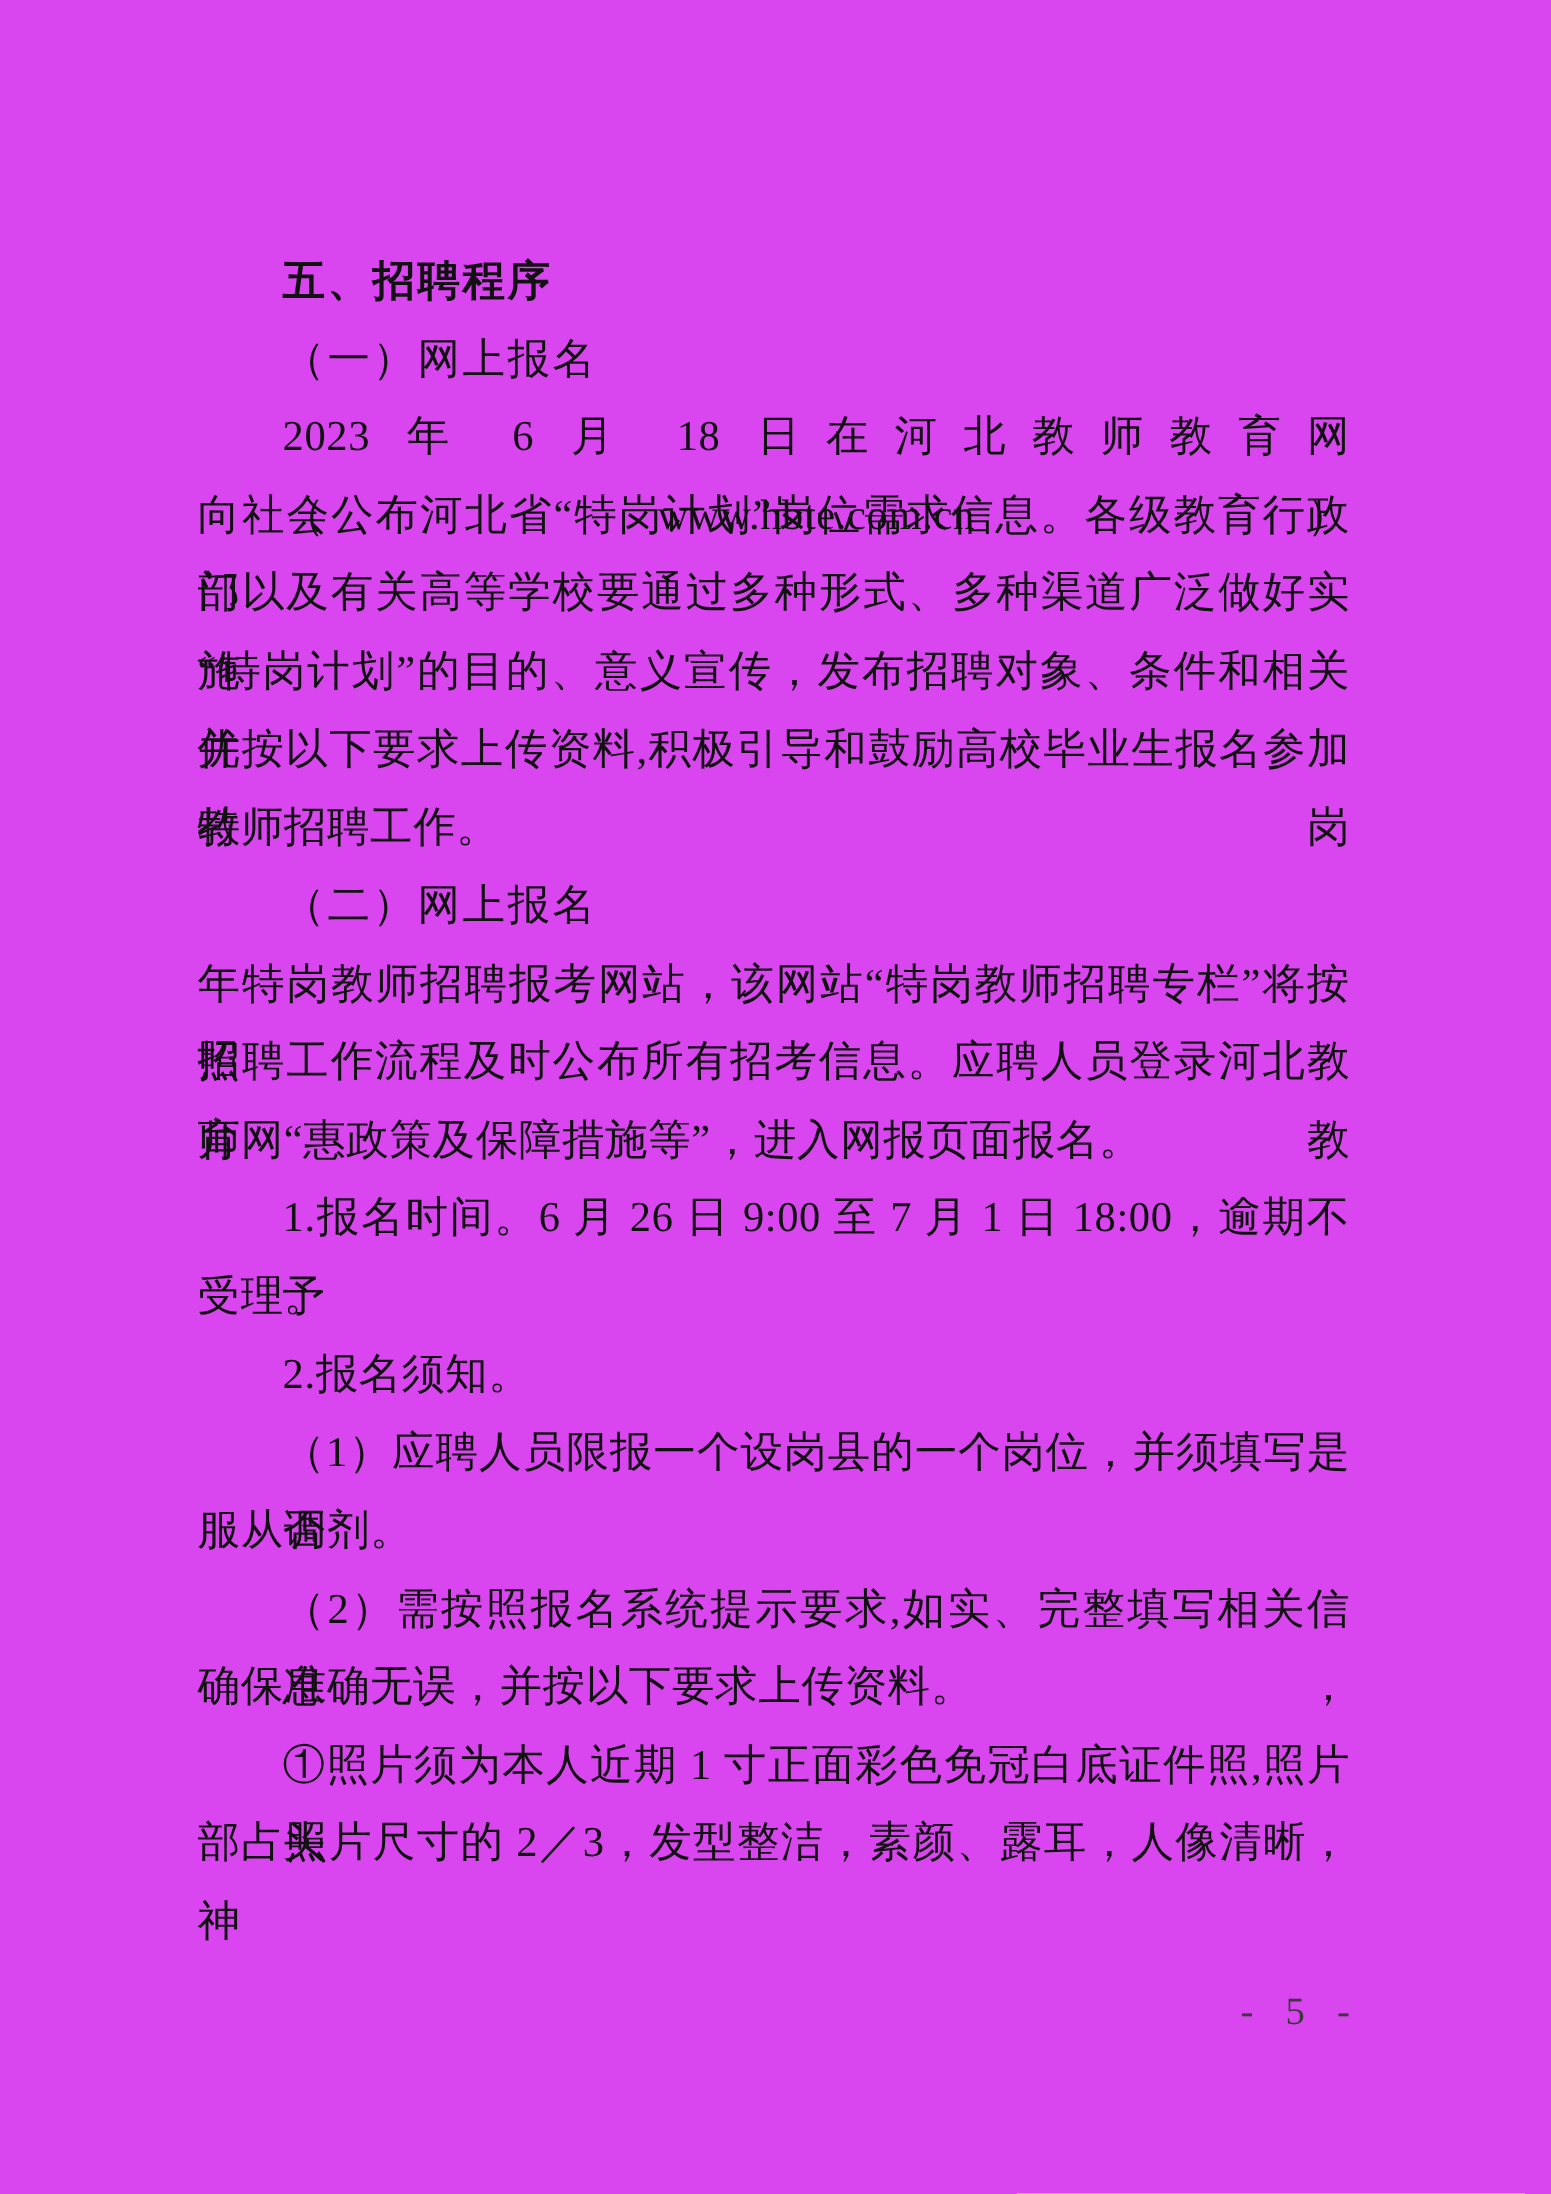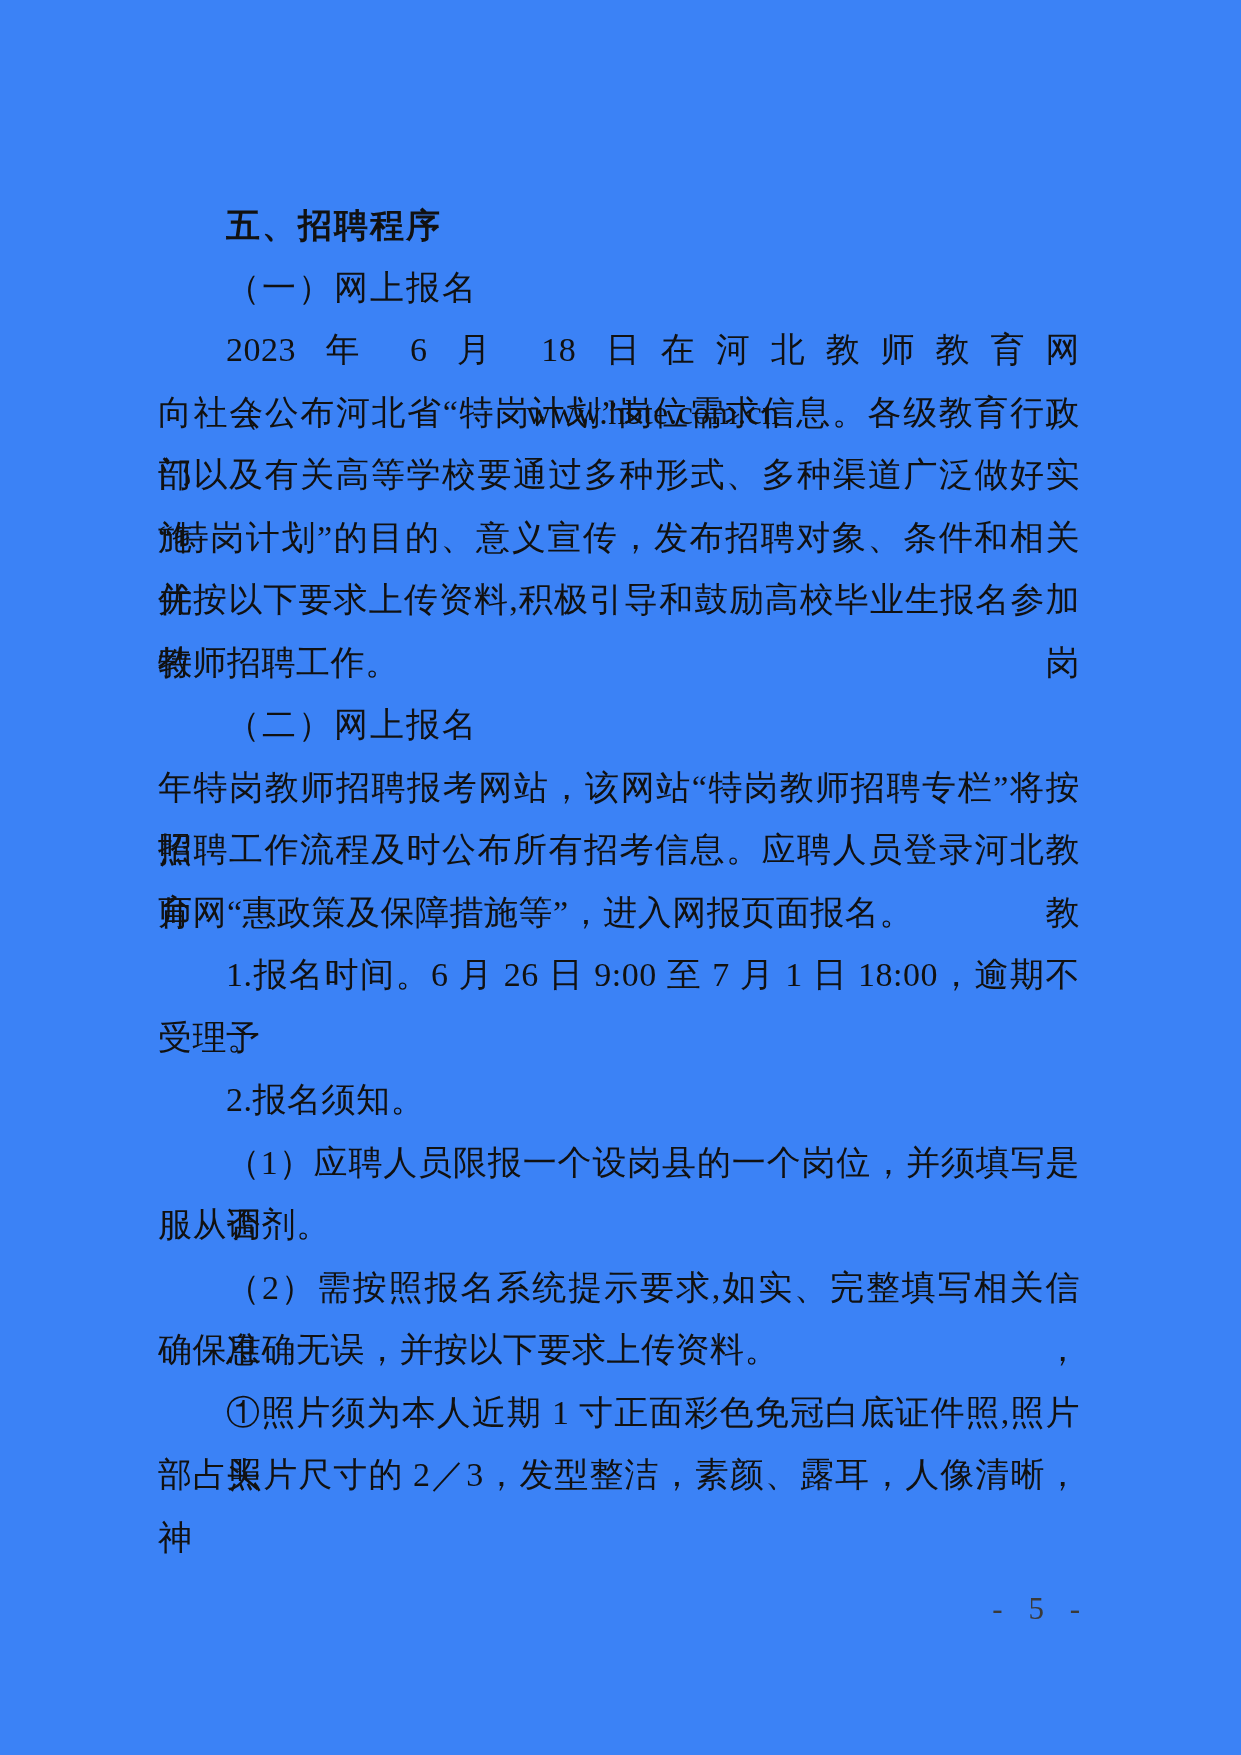--- a/index.html
+++ b/index.html
@@ -11,7 +11,7 @@
     position: relative;
     width: 1241px;
     height: 1755px;
-    background: #3b82f6;
+    background: #d946ef;
     overflow: hidden;
     font-family: "Liberation Serif", "DejaVu Serif", serif;
     color: #111111;

